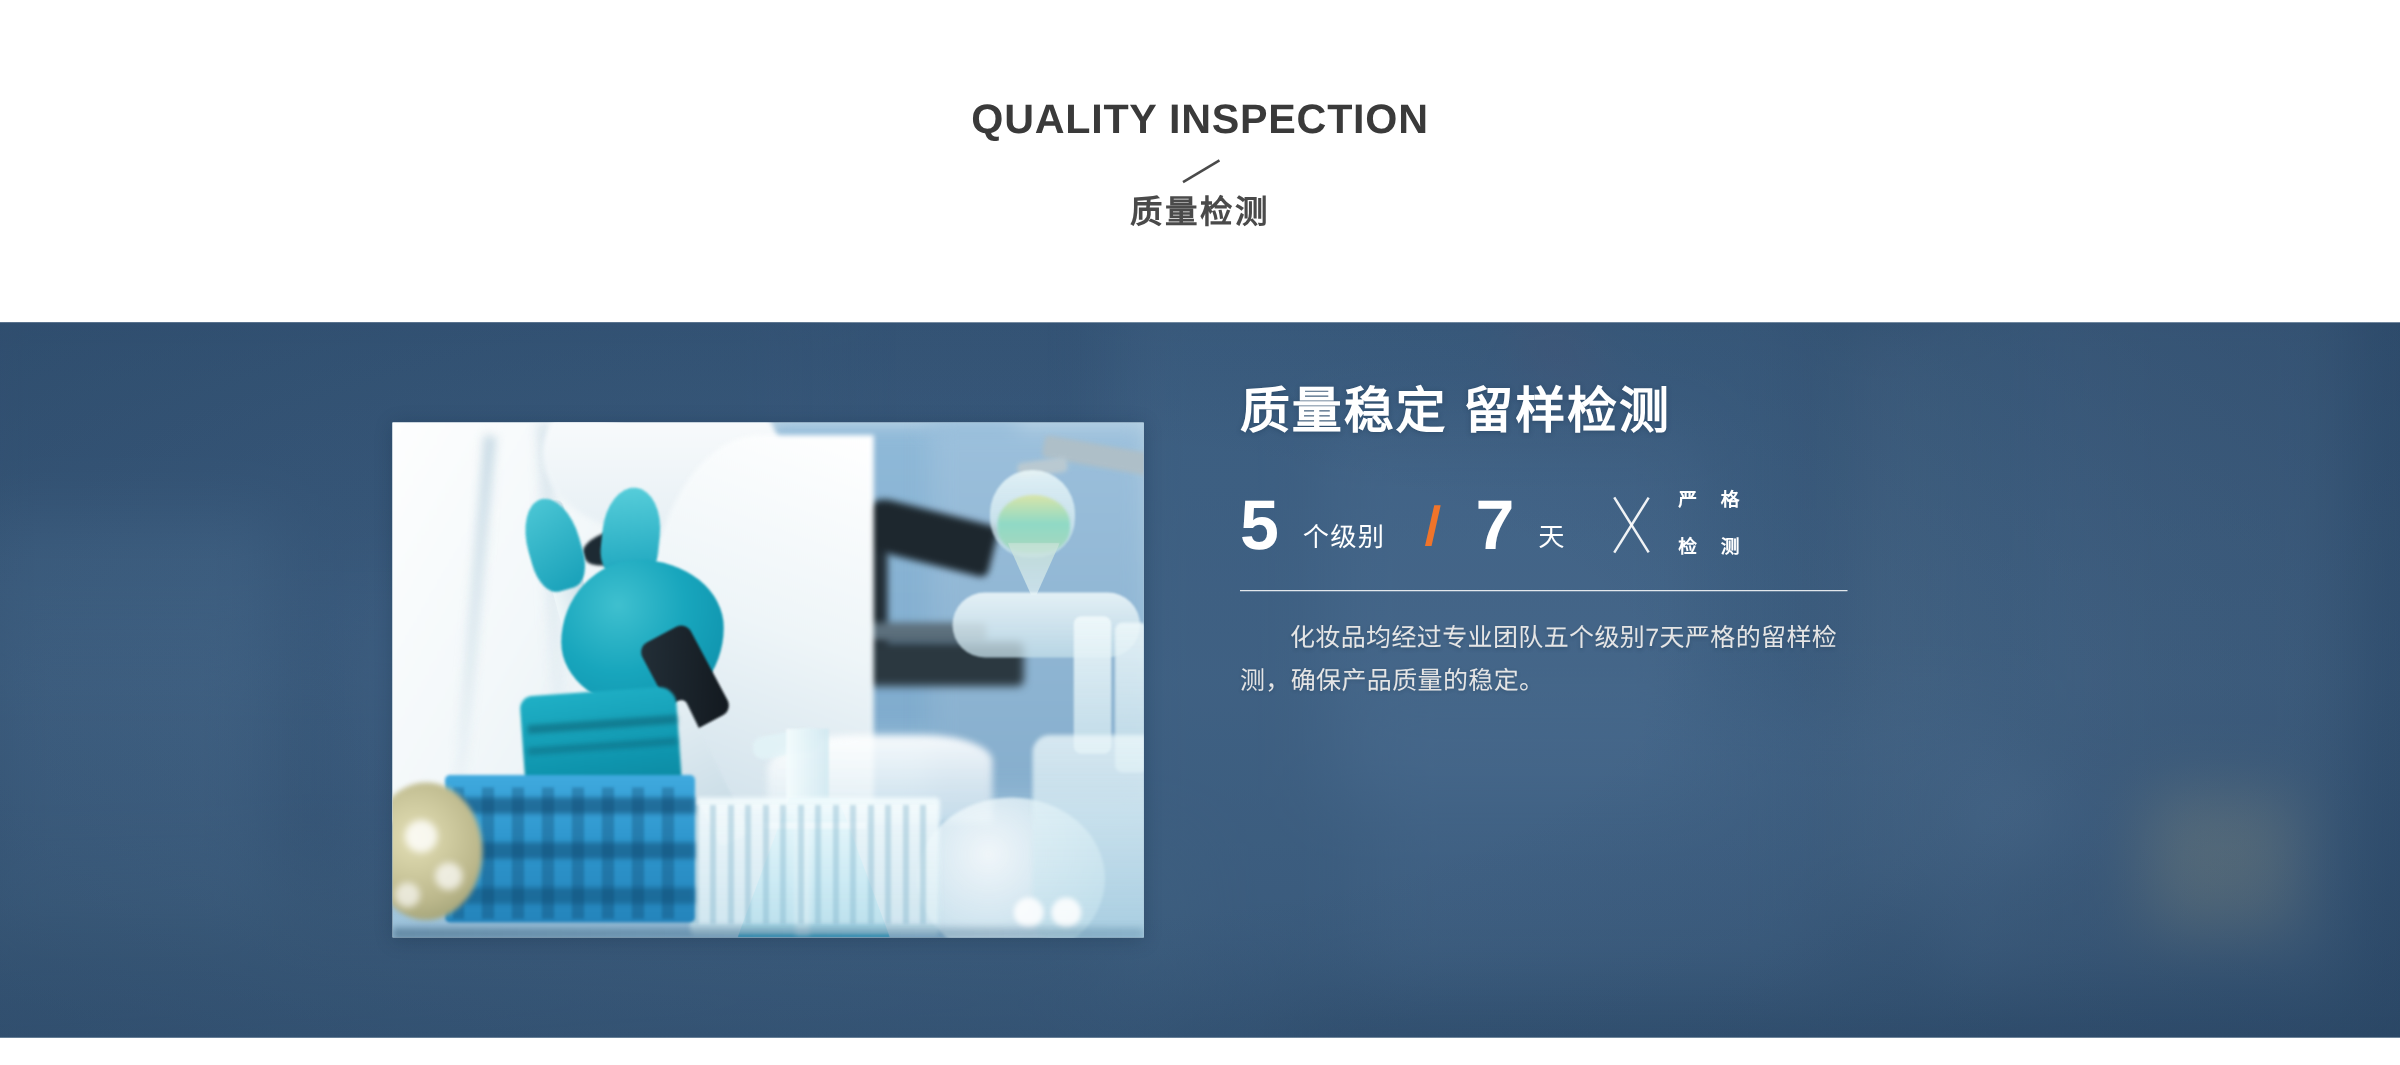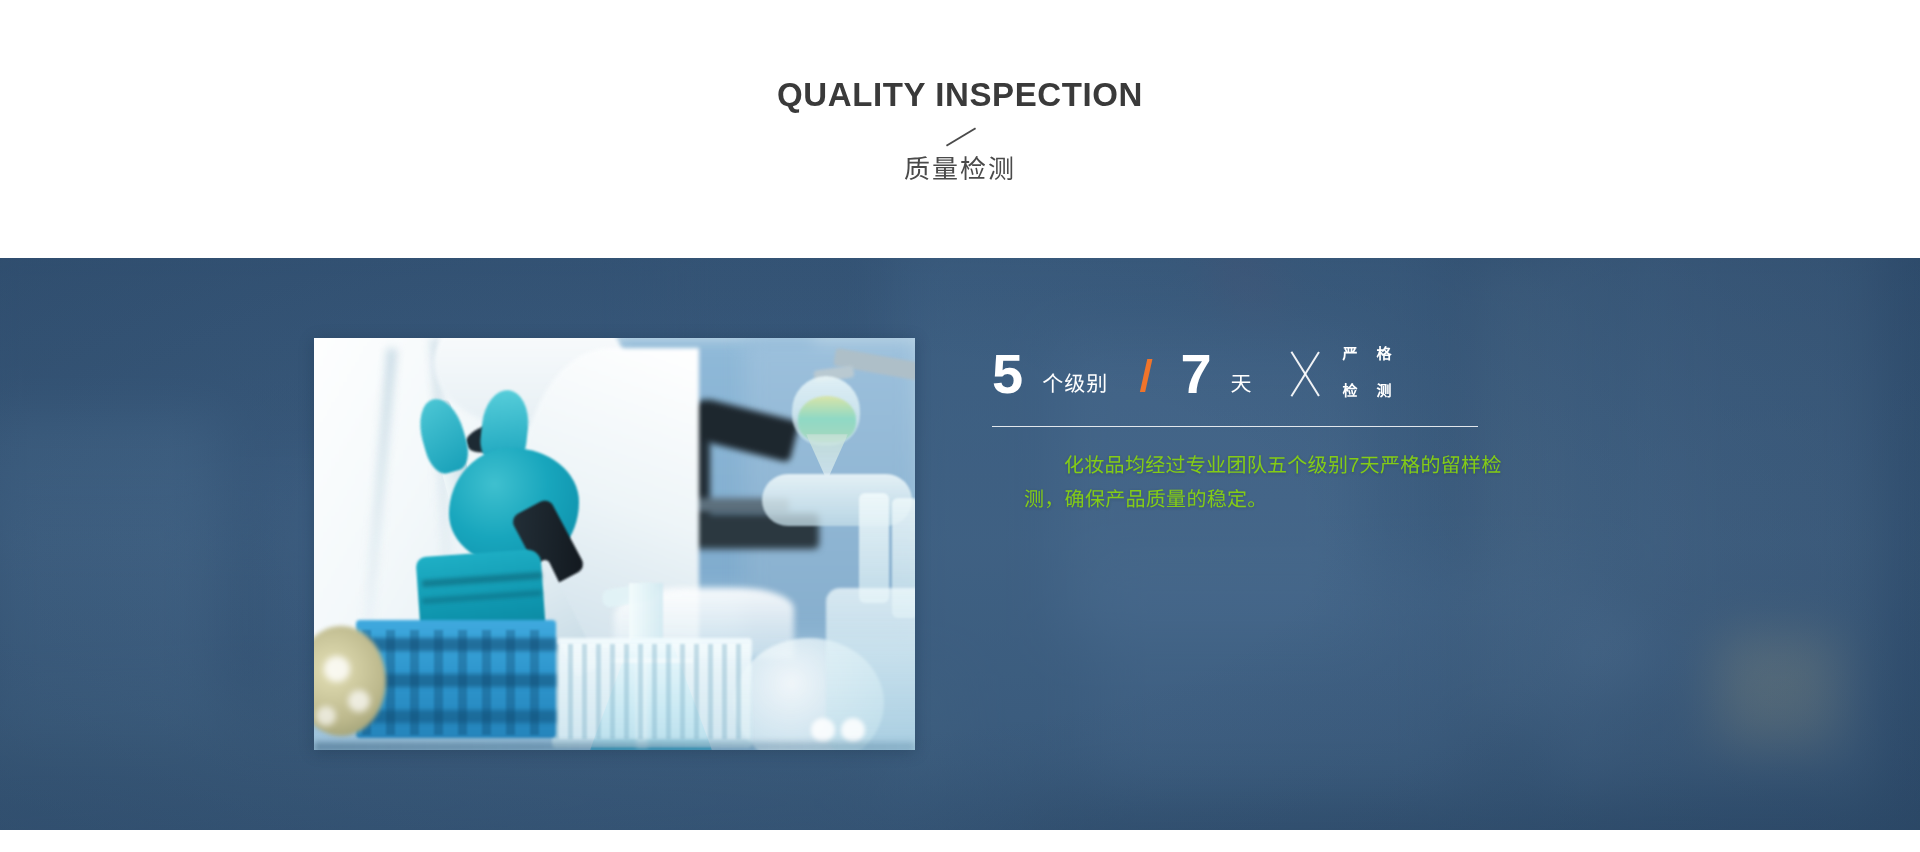--- a/index.html
+++ b/index.html
@@ -62,7 +62,7 @@
   .header-subtitle {
     margin-top: 2px;
     font-size: 26px;
-    font-weight: 400;
+    font-weight: 700;
     letter-spacing: 2px;
     color: #4a4a4a;
     line-height: 1.2;

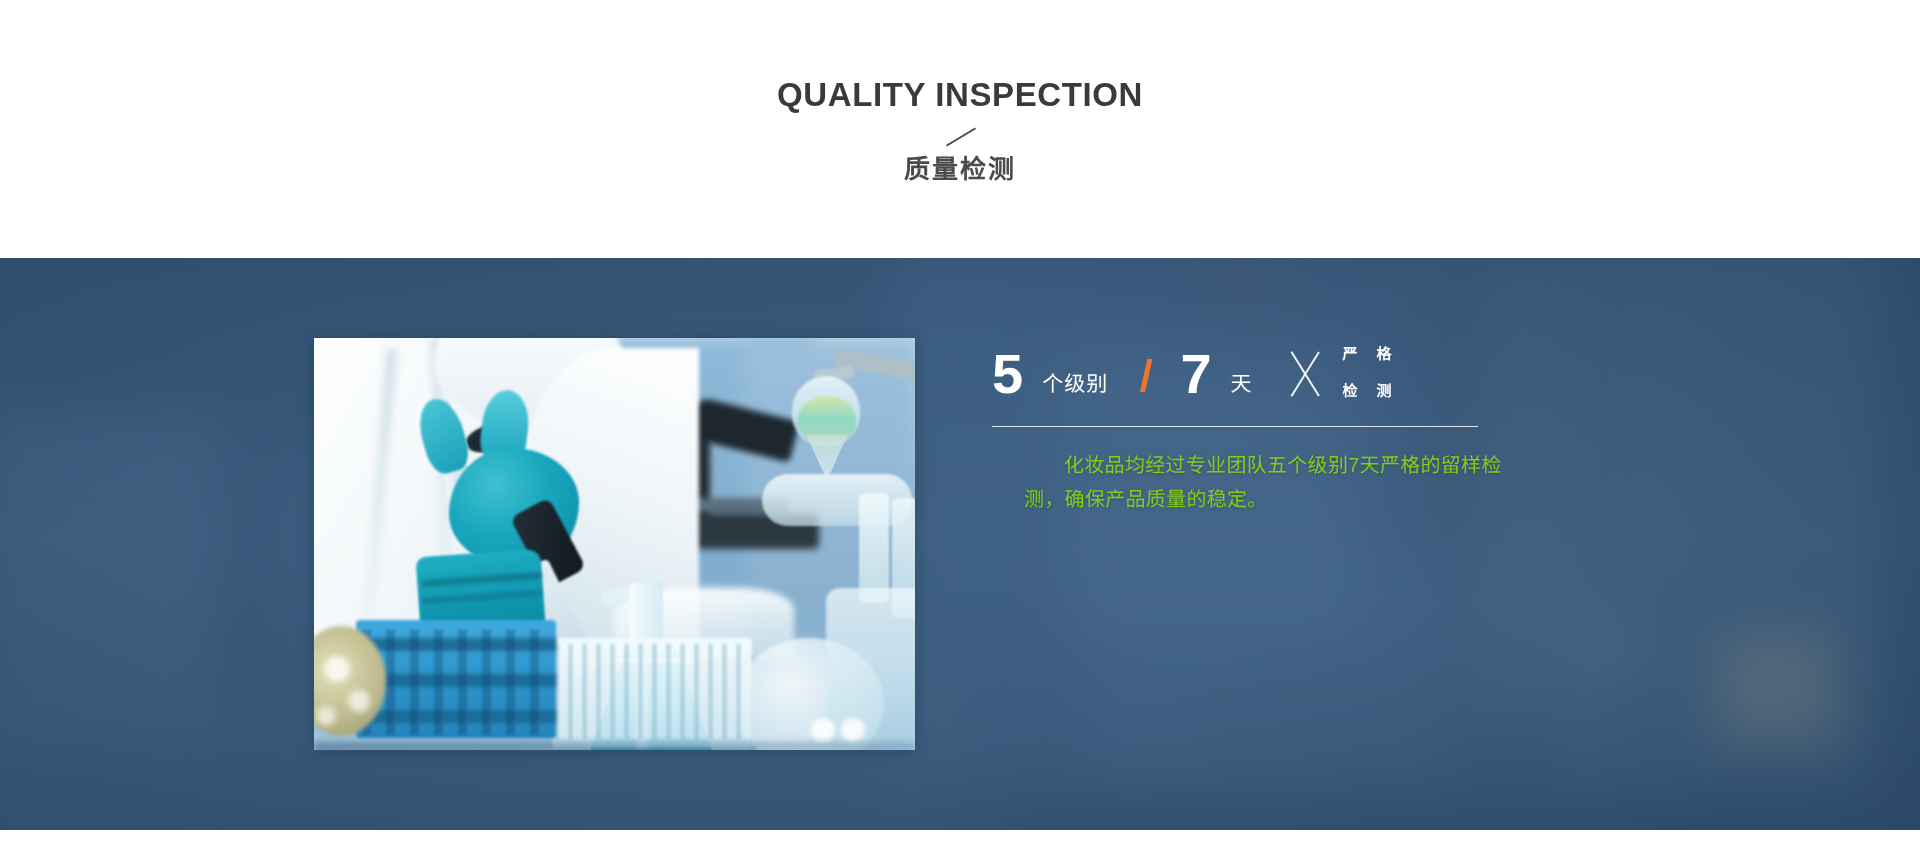--- a/index.html
+++ b/index.html
@@ -624,6 +624,7 @@
 
     <div class="content">
 
+      <h2 class="content-heading">质量稳定 留样检测</h2>
 
       <div class="stats">
 

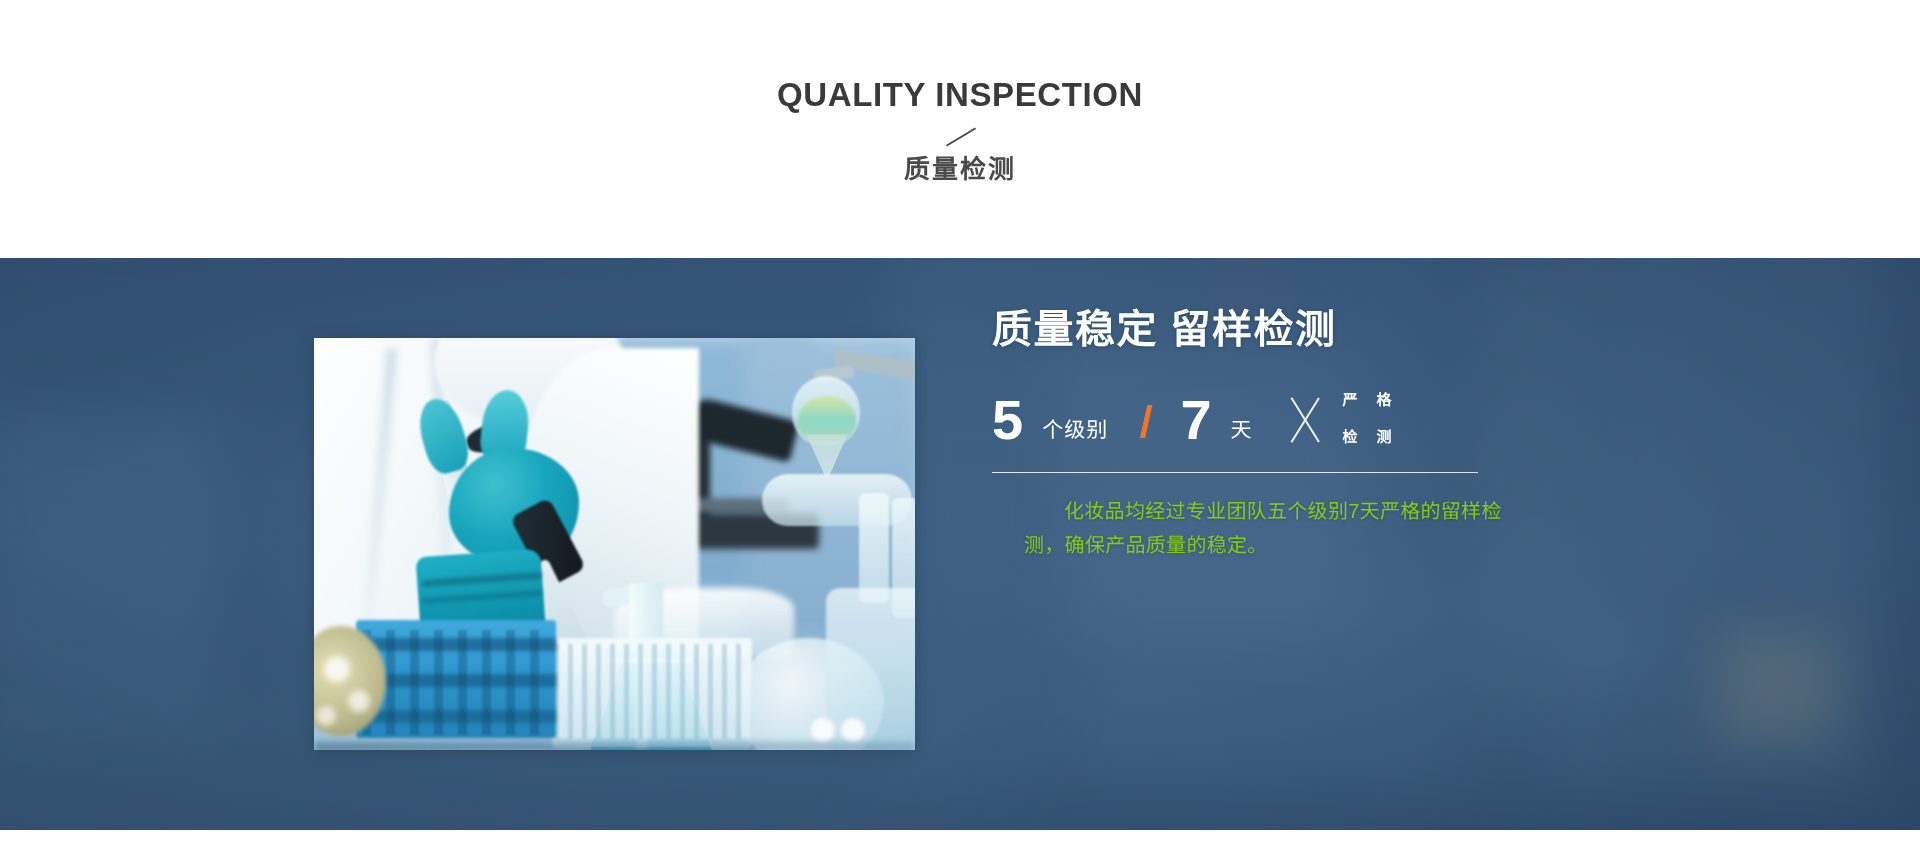--- a/index.html
+++ b/index.html
@@ -521,11 +521,10 @@
     width: 492px;
     font-size: 20px;
     line-height: 1.68;
-    color: #84cc16;
+    color: #e5e5e5;
     text-indent: 2em;
     letter-spacing: .3px;
     text-shadow: 0 1px 3px rgba(20,45,70,.3);
-    margin-left: 32px;
   }
 </style>
 </head>

